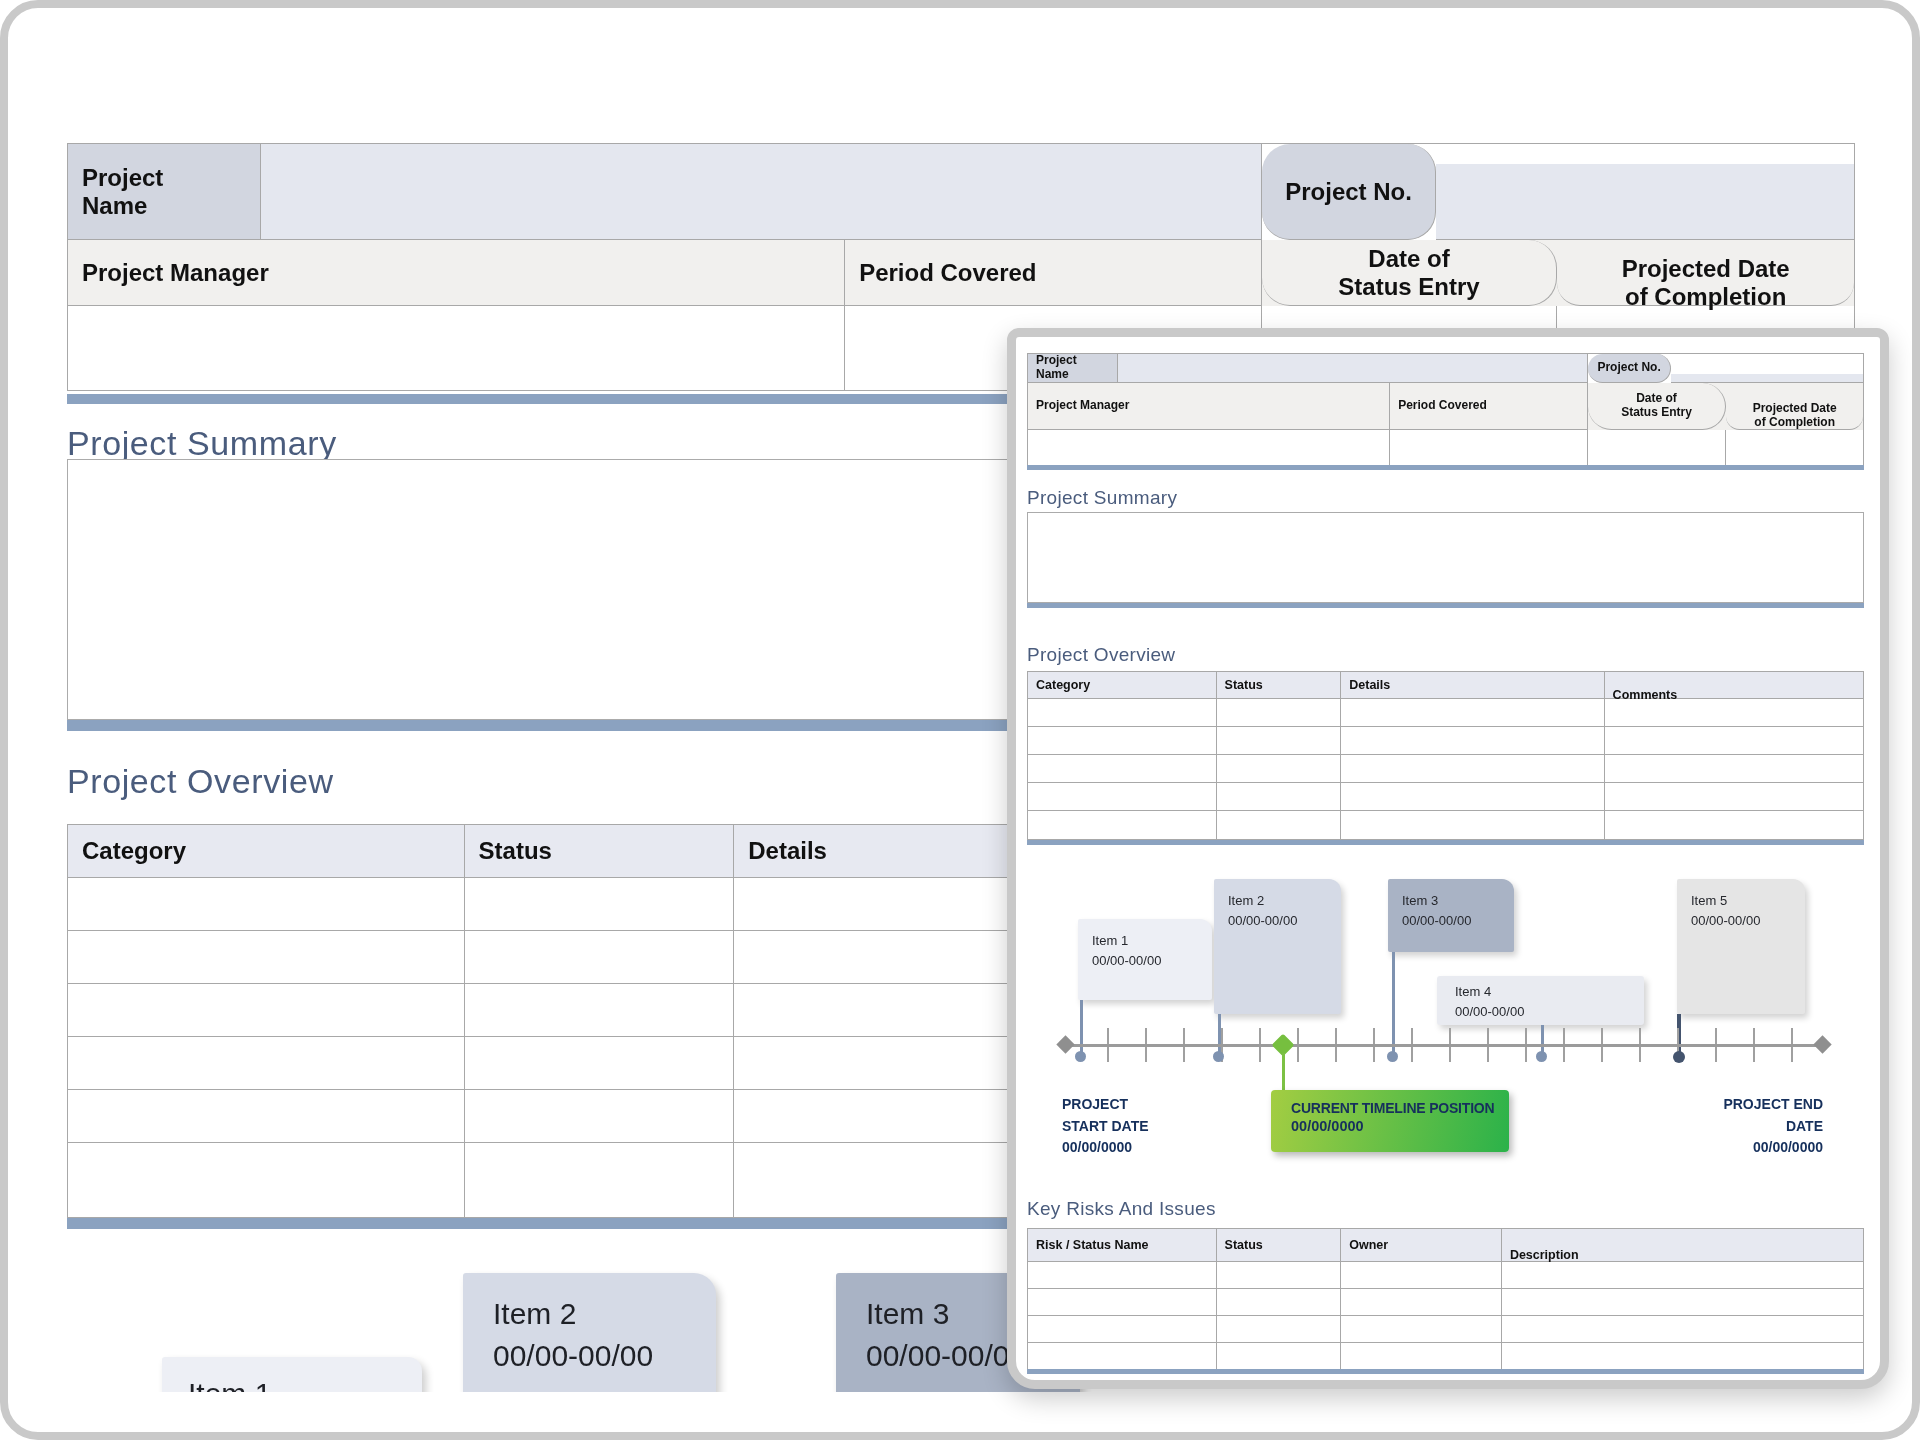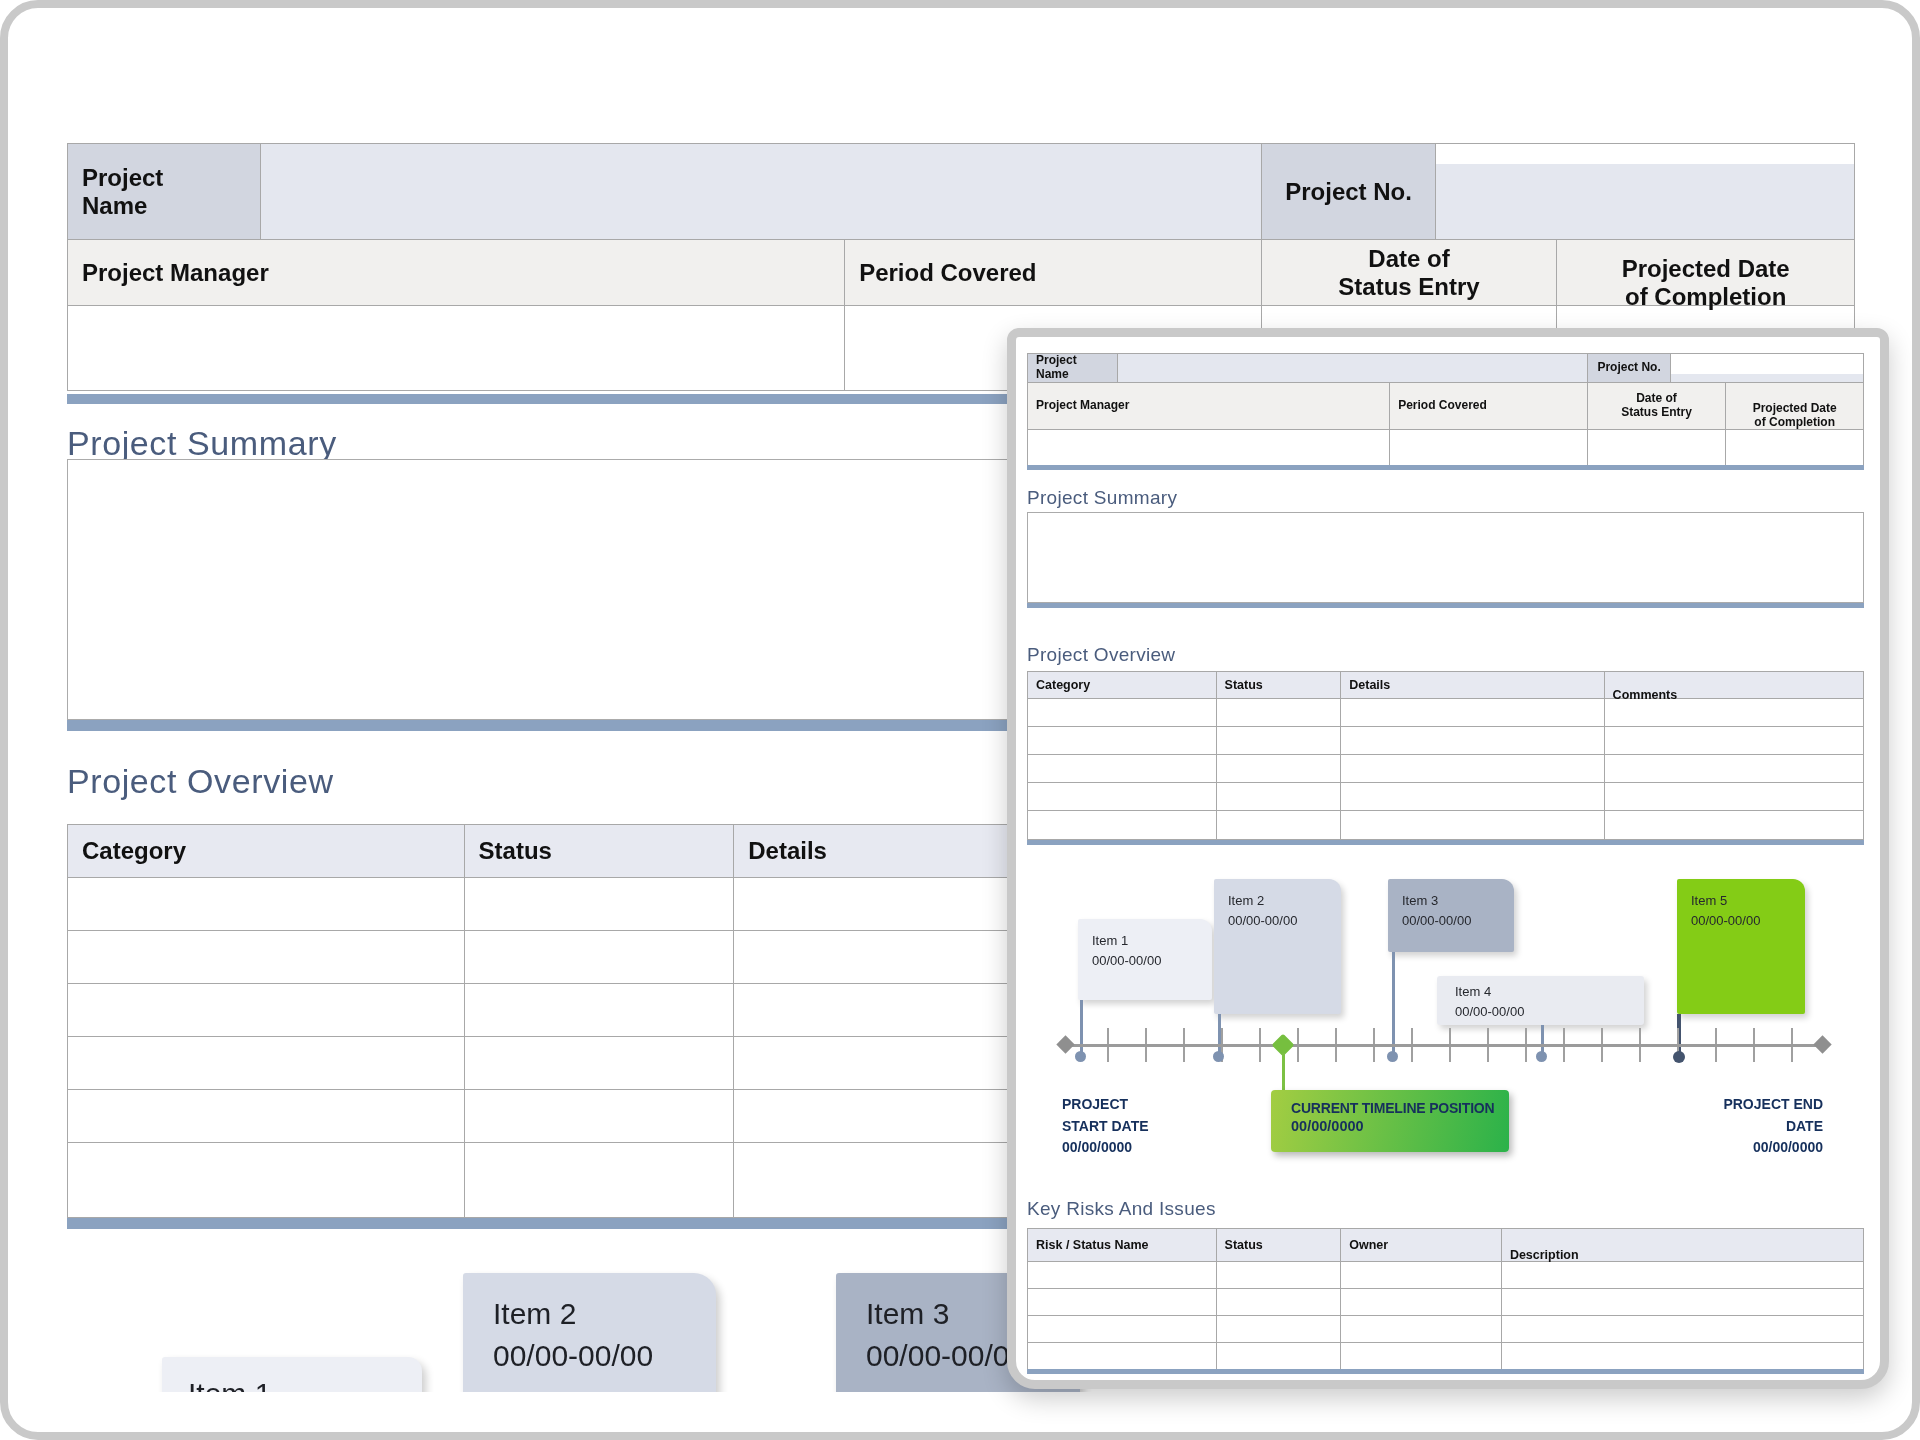--- a/index.html
+++ b/index.html
@@ -33,7 +33,7 @@
   .big-info .r3{height:84px;background:#fff;}
   .lbl{background:var(--label-cell);}
   .val{background:var(--value-cell);}
-  .center{justify-content:center;text-align:center;padding-left:0 !important;}
+  .center{justify-content:center;text-align:center;padding-left:0 !important;border-radius:28px;}
 
   .accent{position:absolute;background:var(--accent-bar);}
 

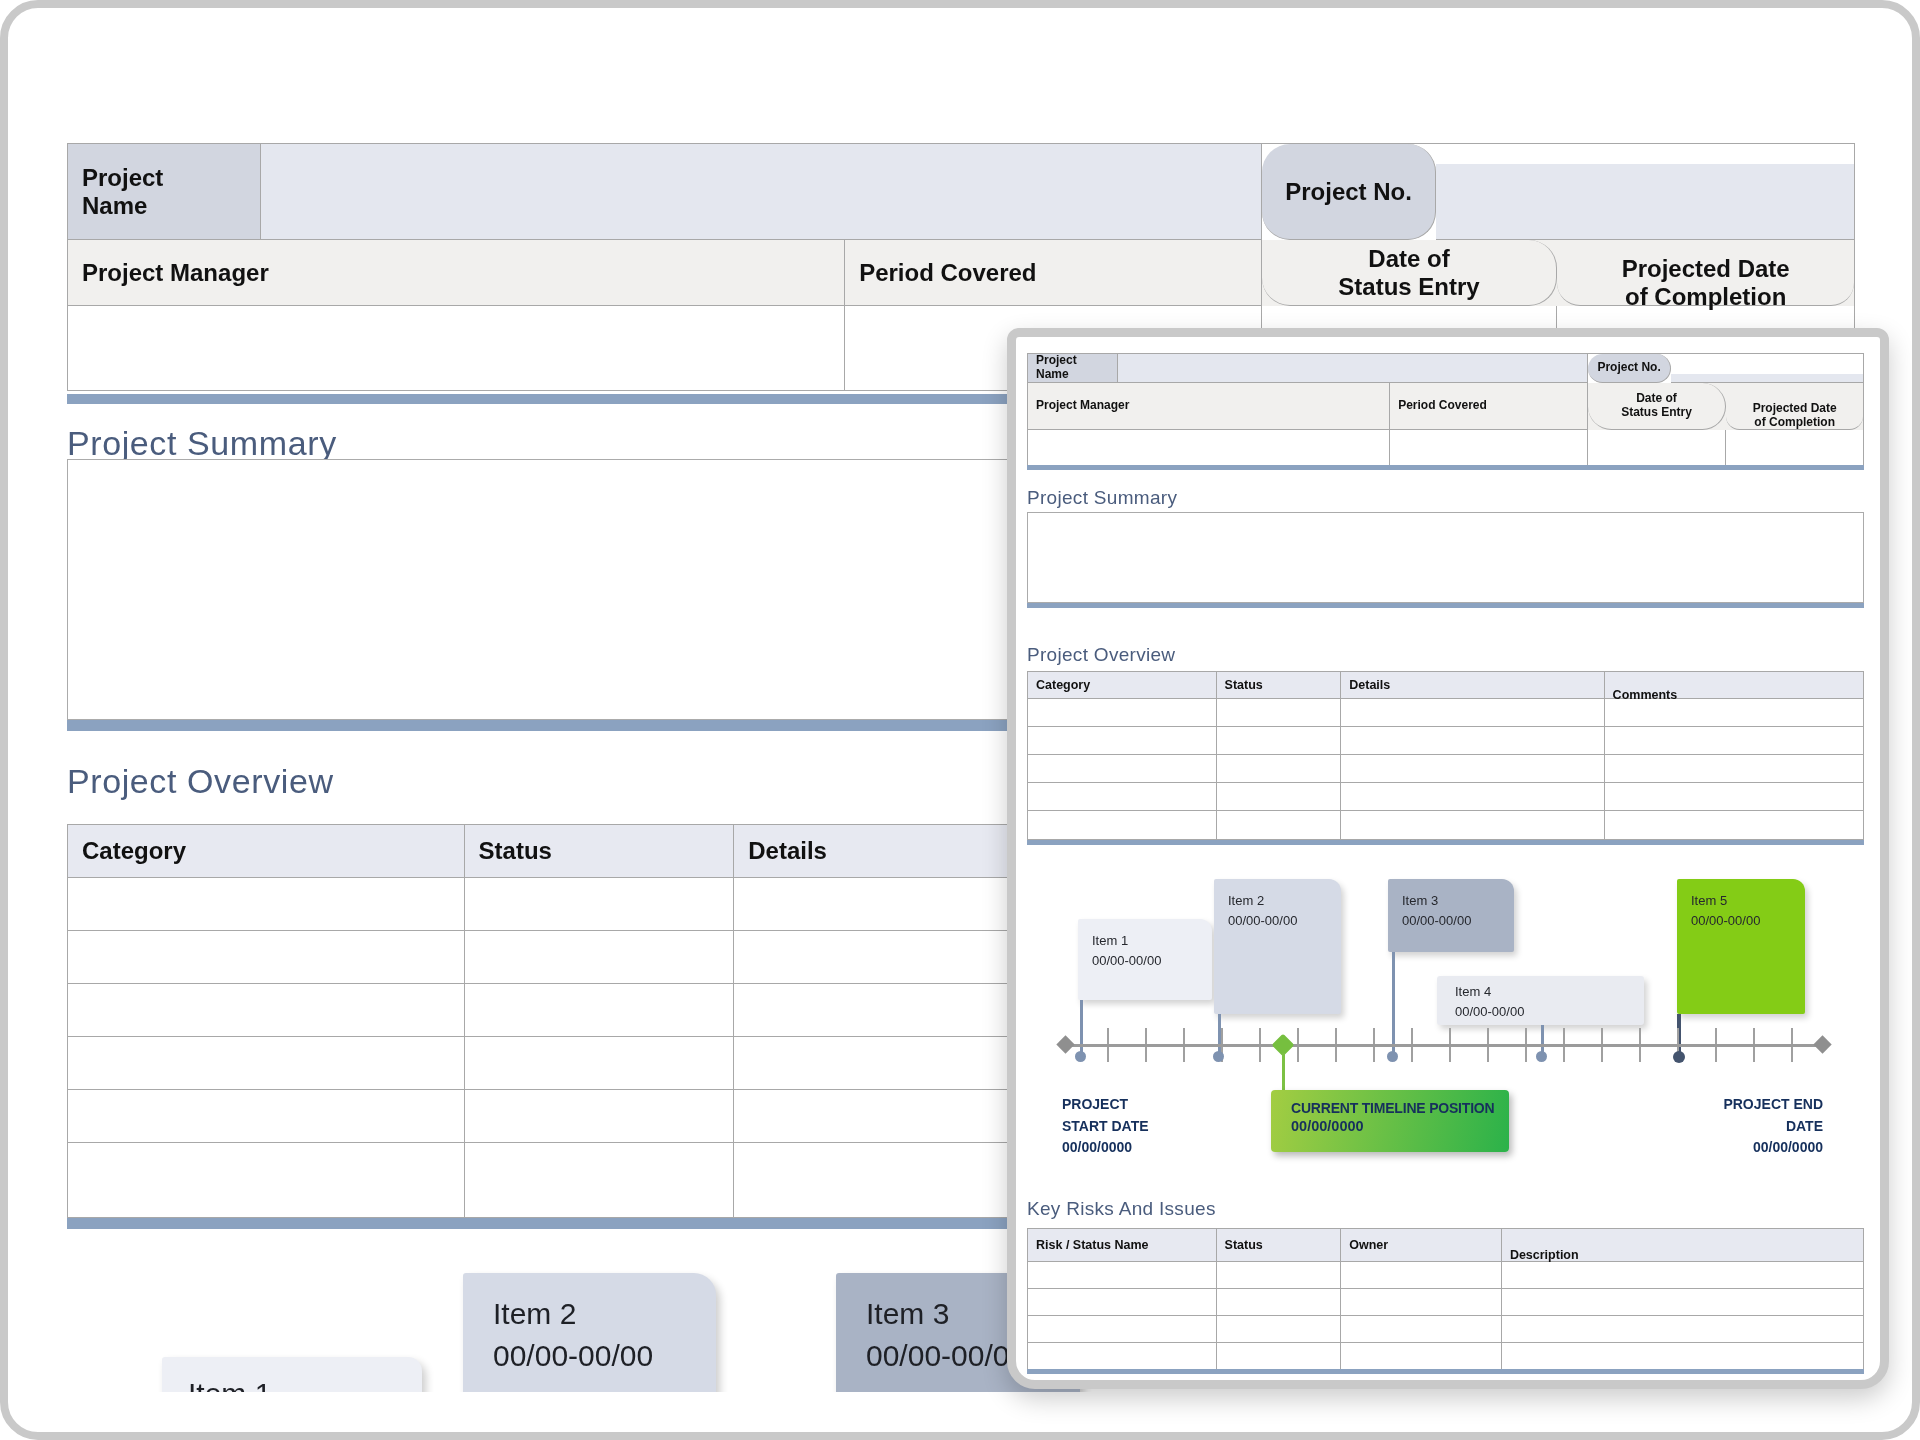--- a/index.html
+++ b/index.html
@@ -279,7 +279,7 @@
         <div>Item 4</div>
         <div>00/00-00/00</div>
       </div>
-      <div class="tl-card" style="left:661px;top:542px;width:128px;height:135px;background:#84cc16">
+      <div class="tl-card" style="left:661px;top:542px;width:128px;height:135px;background:#e5e5e5">
         <div>Item 5</div>
         <div>00/00-00/00</div>
       </div>

